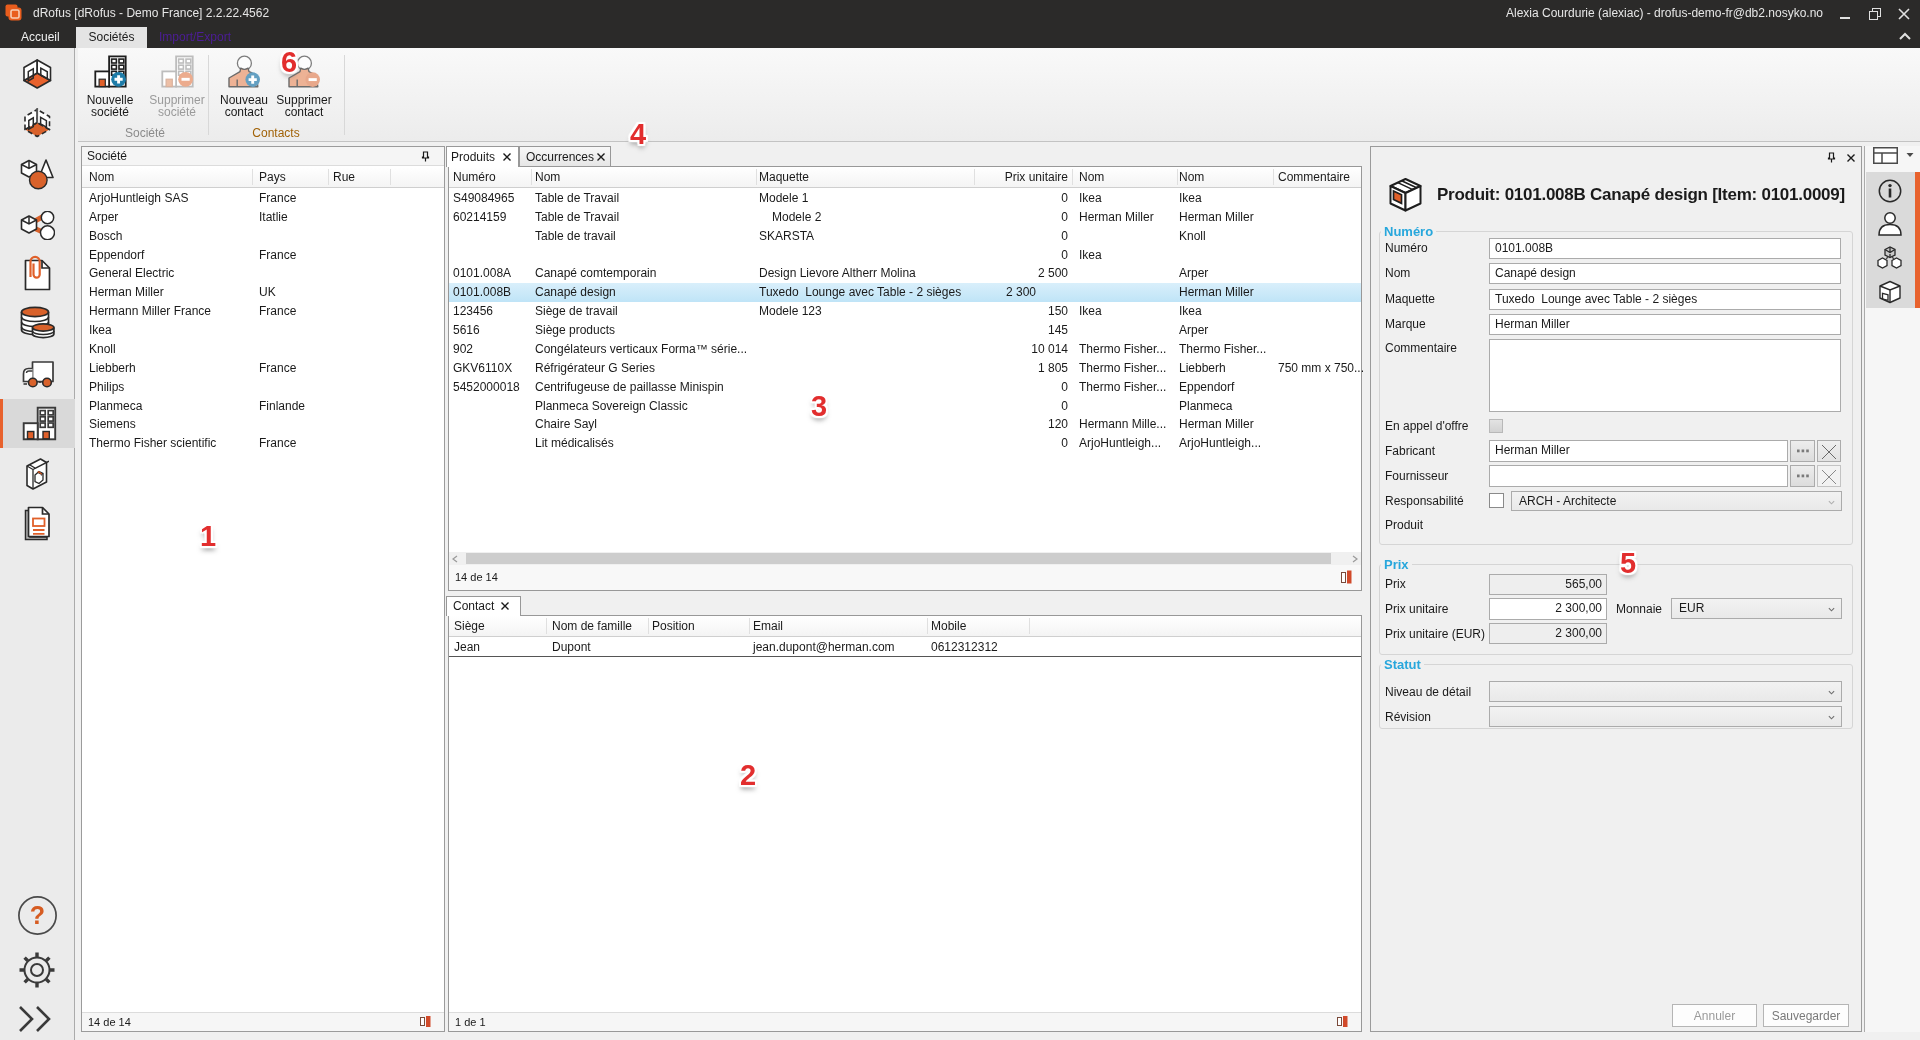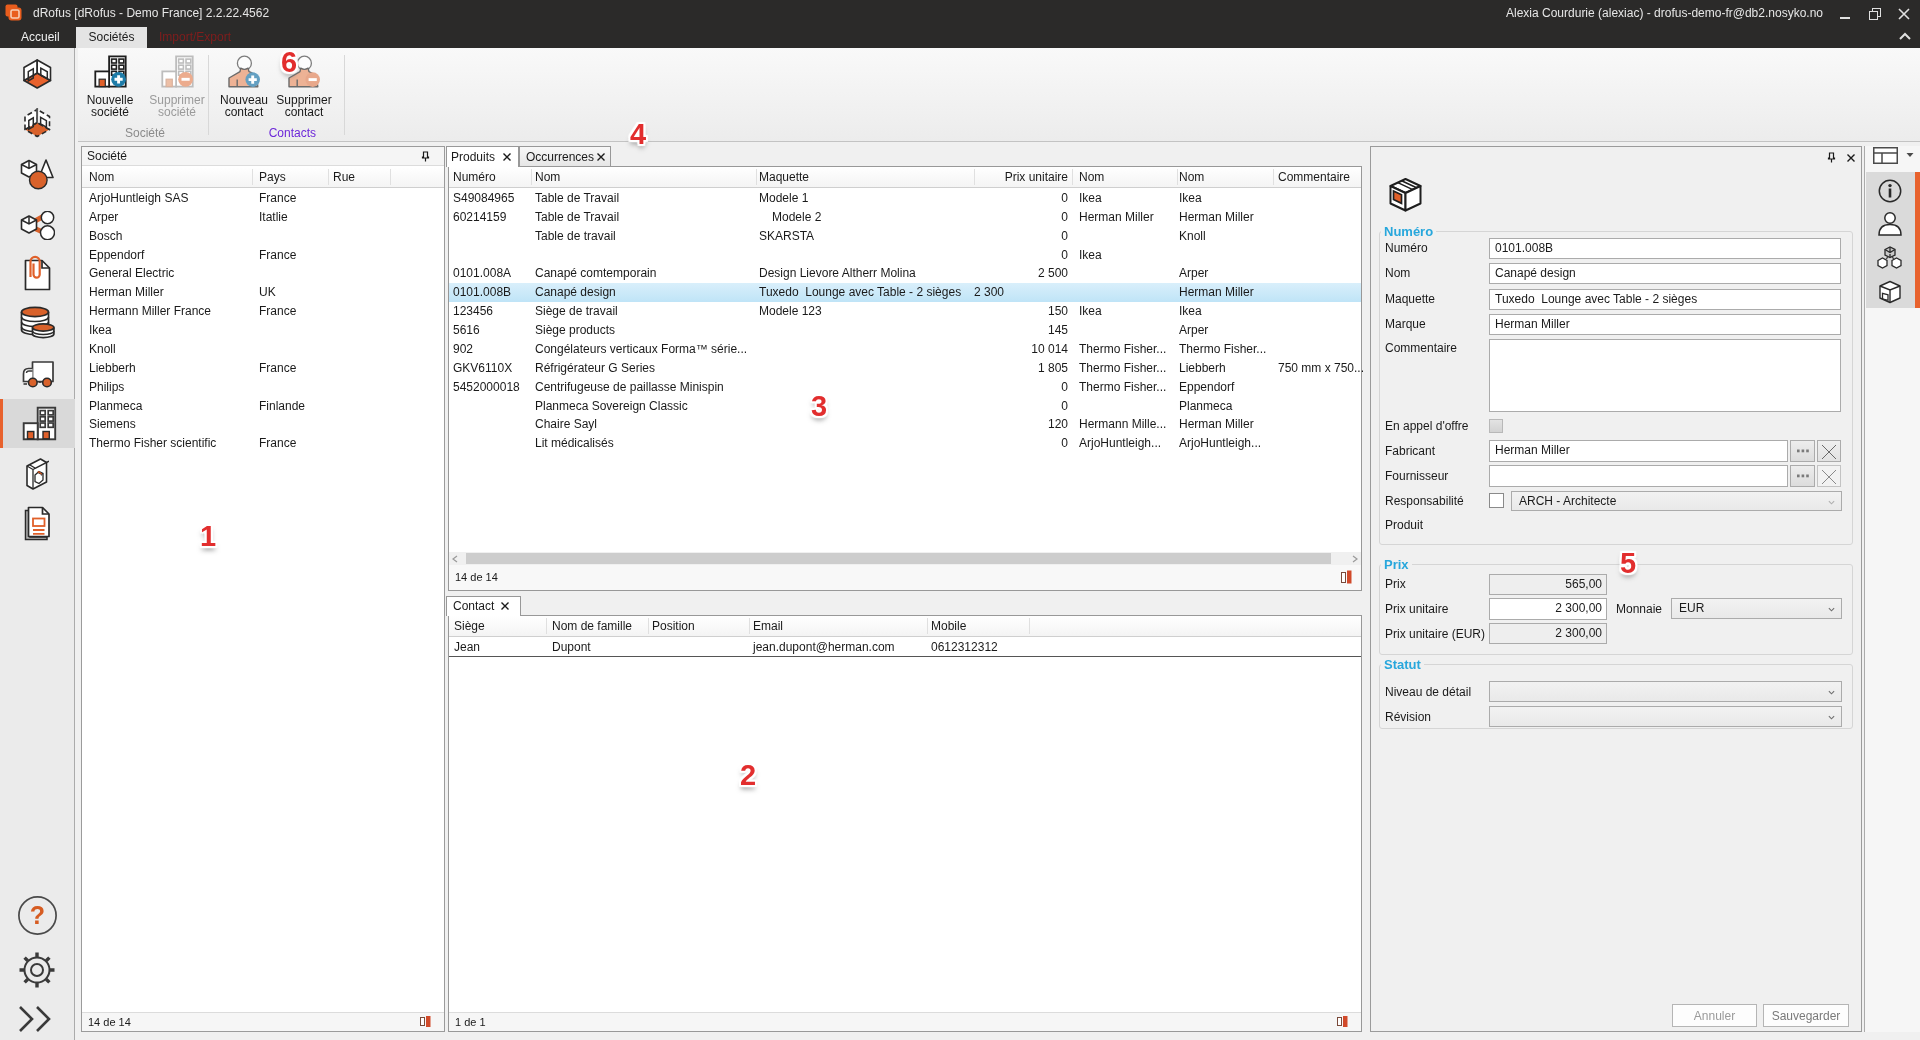--- a/index.html
+++ b/index.html
@@ -45,7 +45,7 @@
 <div class="a" style="left:76px;top:27px;width:71px;height:21px;background:#e4e4e4"></div>
 <div class="a" style="left:21px;top:27px;height:21px;line-height:21px;color:#f0f0f0">Accueil</div>
 <div class="a" style="left:76px;top:27px;width:71px;height:21px;line-height:21px;color:#1a1a1a;text-align:center">Sociétés</div>
-<div class="a" style="left:159px;top:27px;height:21px;line-height:21px;color:#7f1d1d">Import/Export</div>
+<div class="a" style="left:159px;top:27px;height:21px;line-height:21px;color:#4c1d95">Import/Export</div>
 <svg class="a" style="left:1898px;top:32px" width="14" height="10" viewBox="0 0 14 10">
  <path d="M2 7 L7 2 L12 7" fill="none" stroke="#e0e0e0" stroke-width="2"></path>
 </svg>

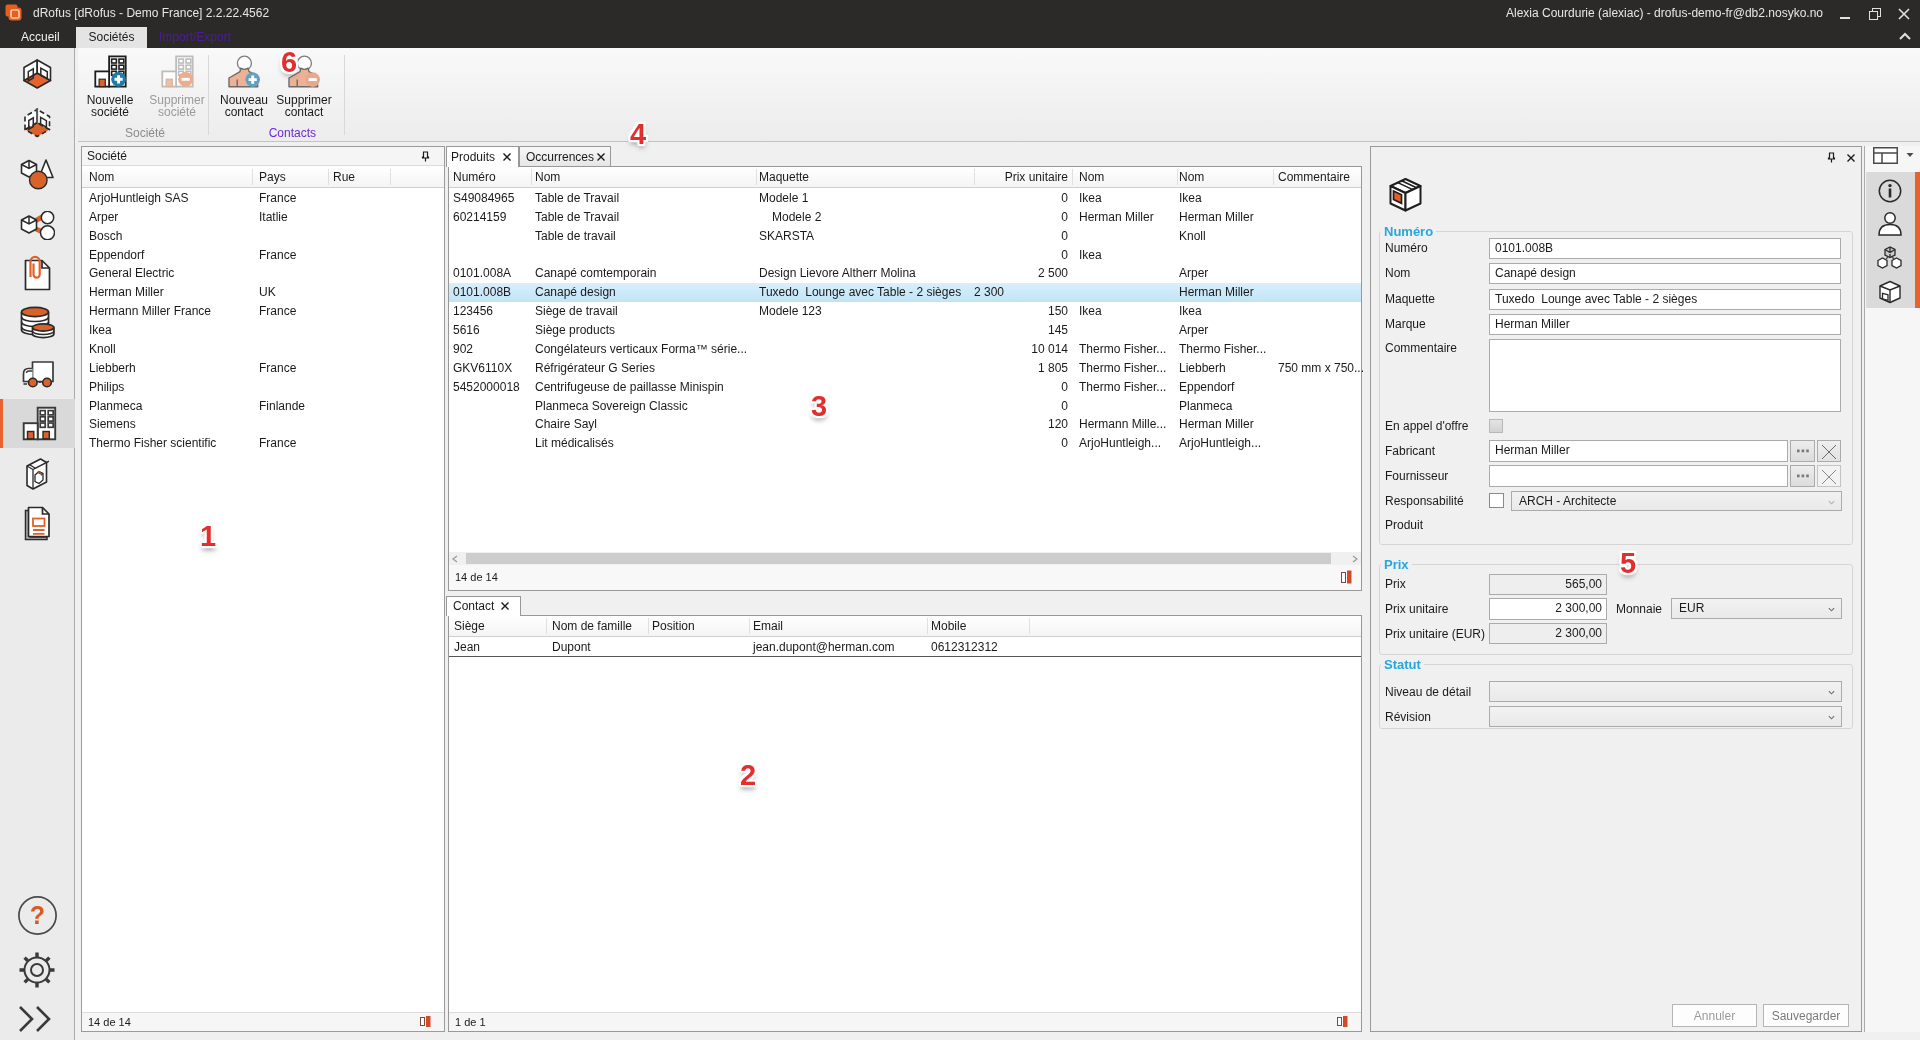--- a/index.html
+++ b/index.html
@@ -102,7 +102,7 @@
 <div class="a" style="left:204px;top:95px;width:80px;text-align:center;line-height:11.5px;color:#1a1a1a">Nouveau<br>contact</div>
 <div class="a" style="left:264px;top:95px;width:80px;text-align:center;line-height:11.5px;color:#1a1a1a">Supprimer<br>contact</div>
 <div class="a" style="left:105px;top:126px;width:80px;text-align:center;color:#8b8b8b">Société</div>
-<div class="a" style="left:236px;top:126px;width:80px;text-align:right;color:#6d28d9">Contacts</div>
+<div class="a" style="left:236px;top:126px;width:80px;text-align:center;color:#a16207">Contacts</div>
 
 <div class="a" style="left:0;top:48px;width:75px;height:992px;background:#ebebeb;border-right:1px solid #ababab"></div>
 <div class="a" style="left:0;top:399px;width:75px;height:49px;background:#d9d9d9"></div>

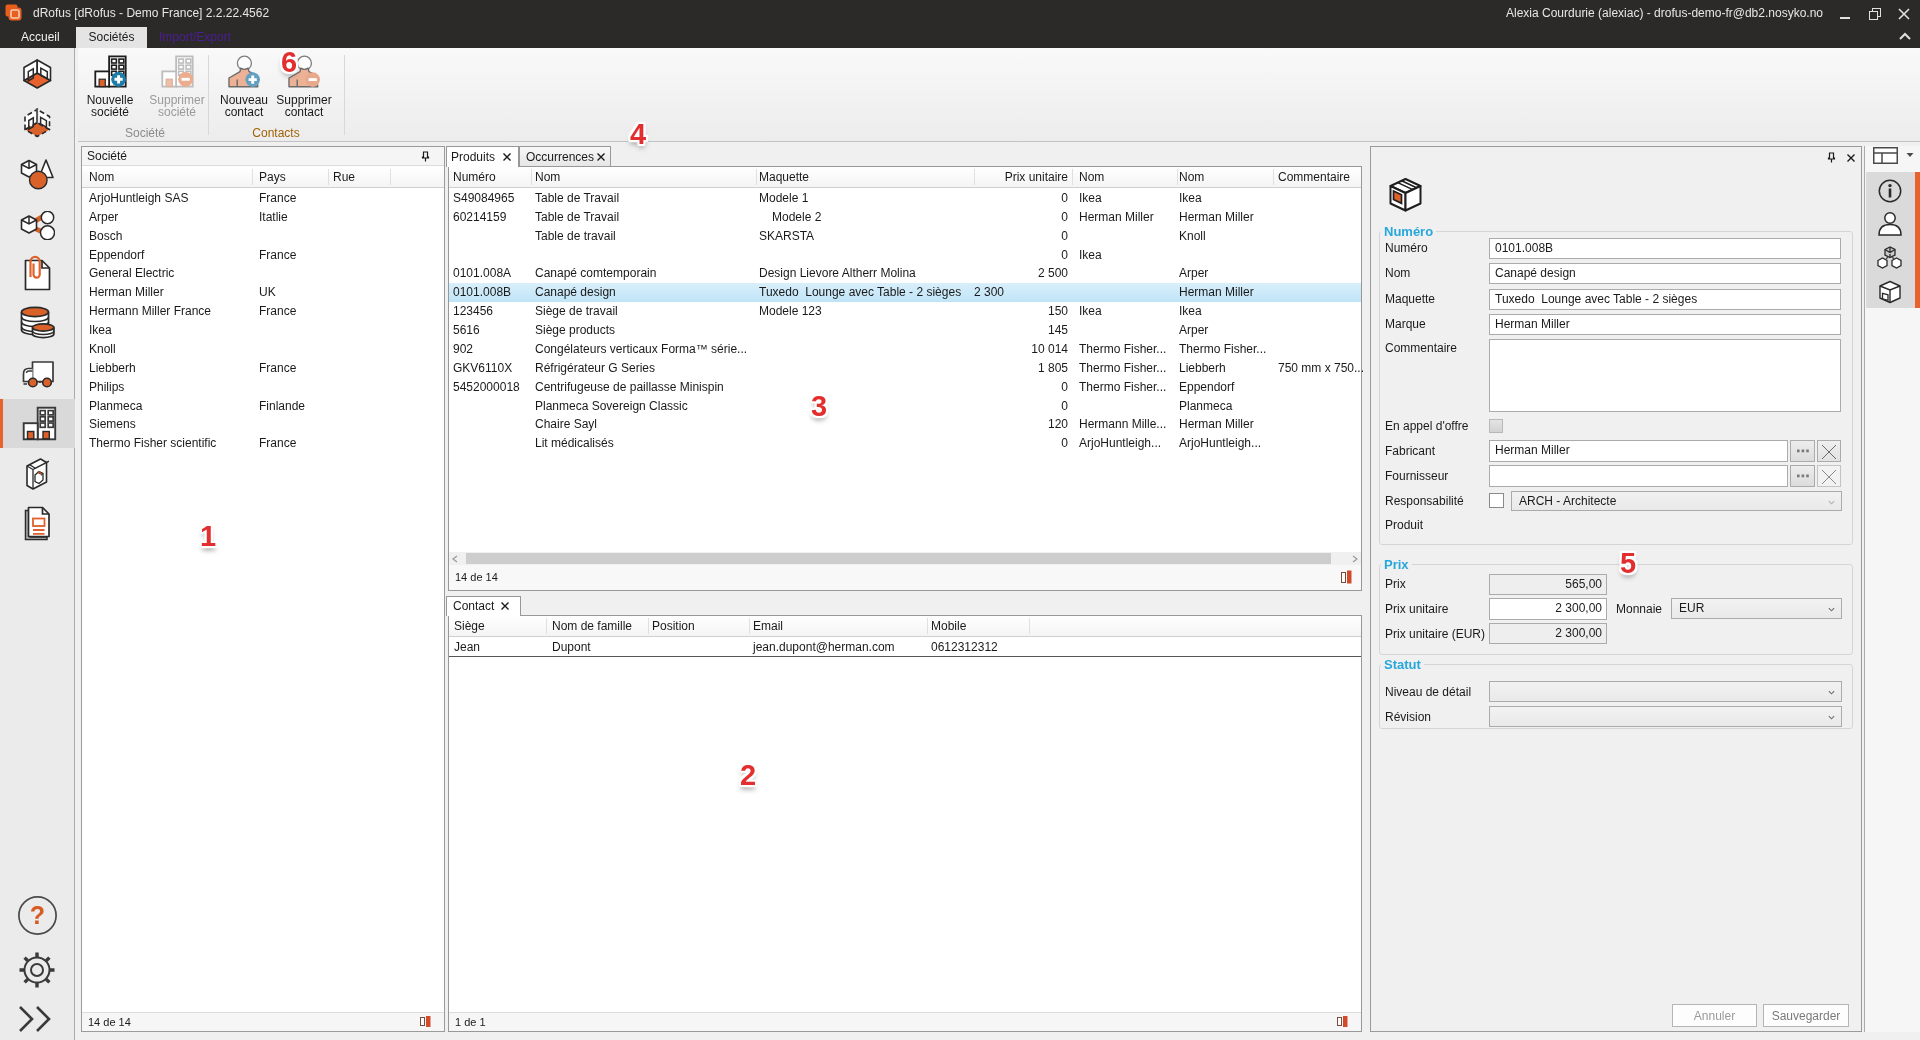--- a/index.html
+++ b/index.html
@@ -456,6 +456,7 @@
   <path d="M9.8 5.6 L24.8 12.6 M13.6 3.8 L28.6 10.8" fill="none" stroke="#1e1e1e" stroke-width="1.6"></path>
   <path d="M5.5 14 L13.5 17.8 L13.5 26.3 L5.5 22.5 Z" fill="#e0602a" stroke="#1e1e1e" stroke-width="1.7"></path>
 </svg>
+ <div class="a" style="left:66px;top:38px;font-size:17px;font-weight:bold;letter-spacing:-0.25px;white-space:nowrap">Produit: 0101.008B Canapé design [Item: 0101.0009]</div>
  <div class="grplbl" style="left:10px;top:77px">Numéro</div>
  <div class="grp" style="left:8px;top:84px;width:474px;height:314px"></div>
  <div class="lbl" style="left:14px;top:94px">Numéro</div>

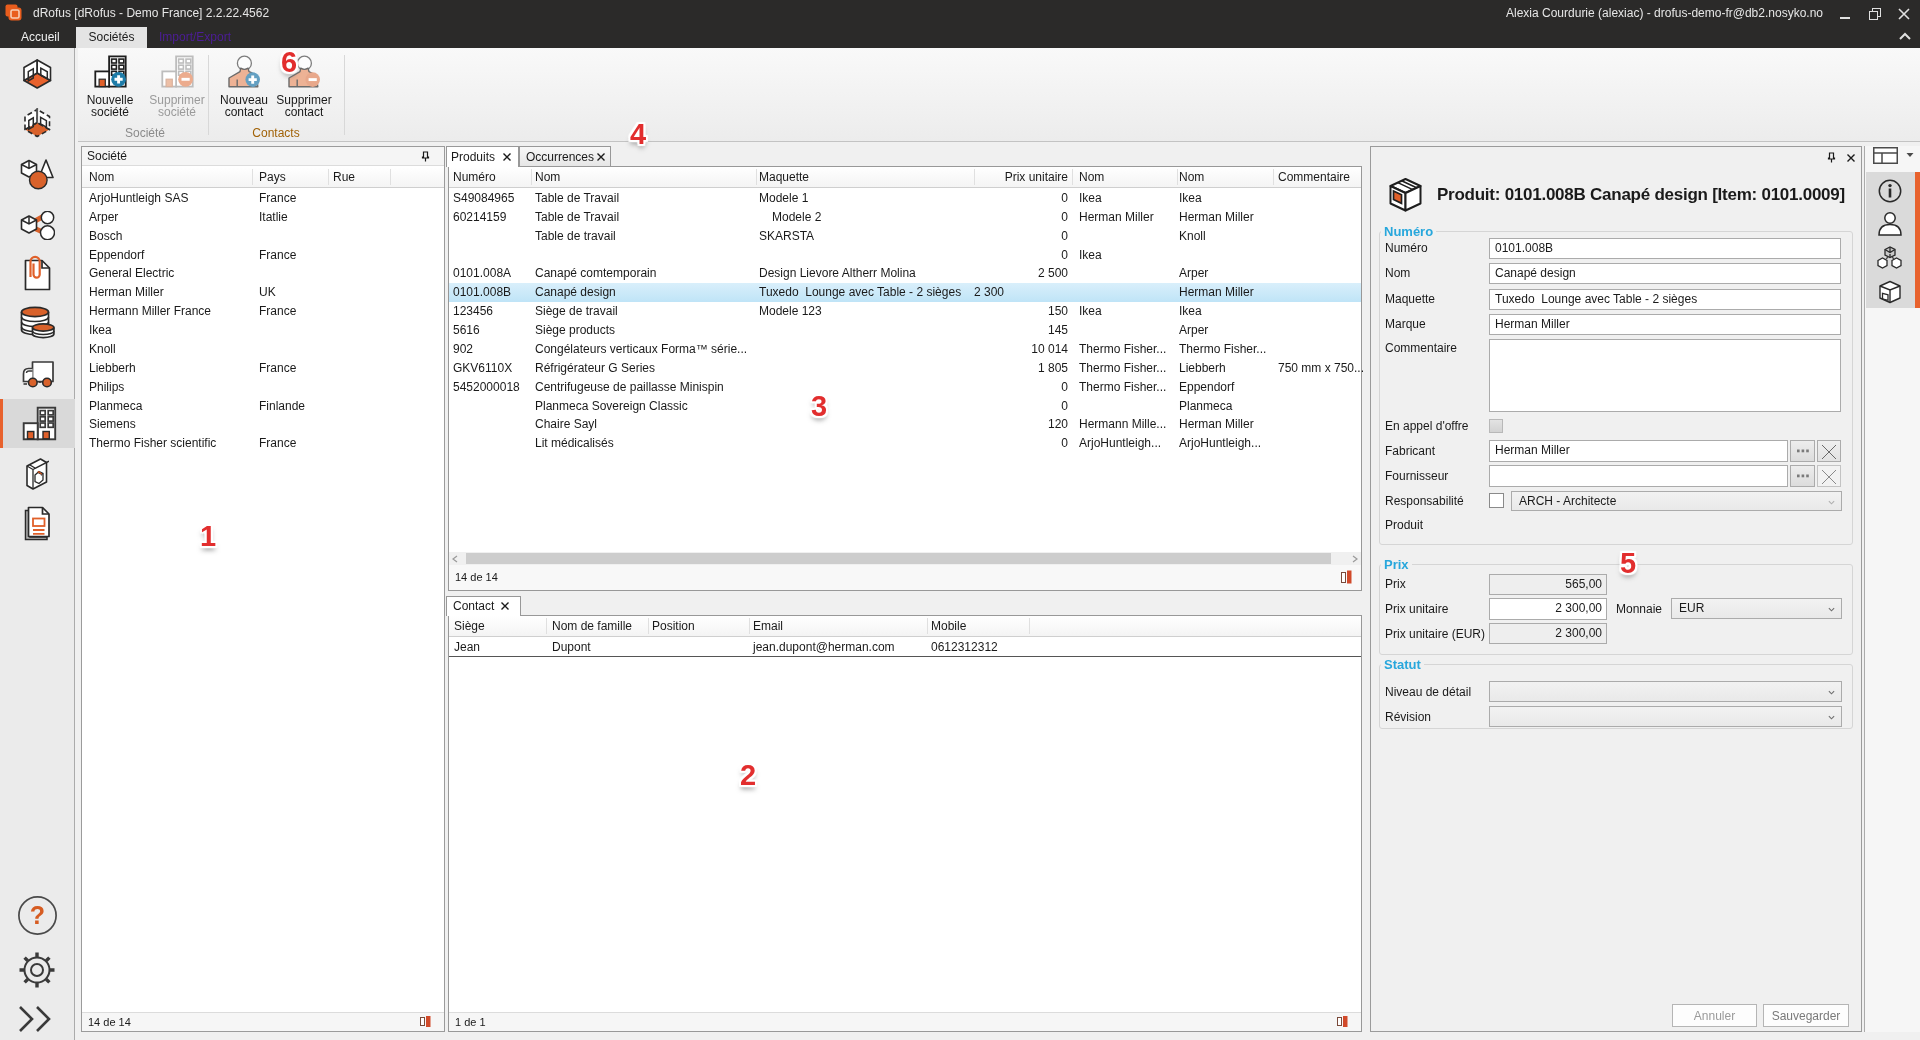--- a/index.html
+++ b/index.html
@@ -339,7 +339,7 @@
         <span class="c" style="left:4px">0101.008B</span>
         <span class="c" style="left:86px">Canapé design</span>
         <span class="c" style="left:310px">Tuxedo&nbsp; Lounge avec Table - 2 sièges</span>
-        <span class="c" style="left:525px;width:94px;text-align:left">2 300</span>
+        <span class="c" style="left:525px;width:94px;text-align:center">2 300</span>
         <span class="c" style="left:730px">Herman Miller</span>
       </div>
   <div class="row" style="top:113.22px">

